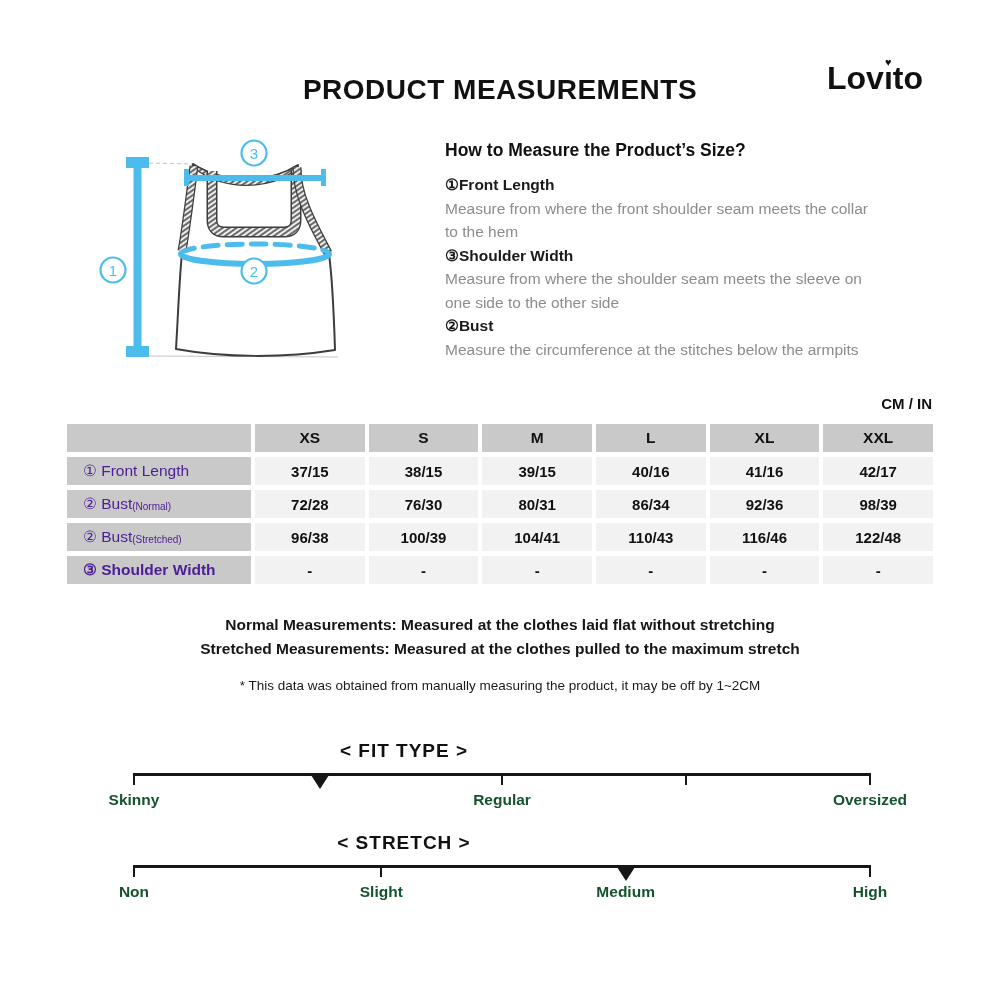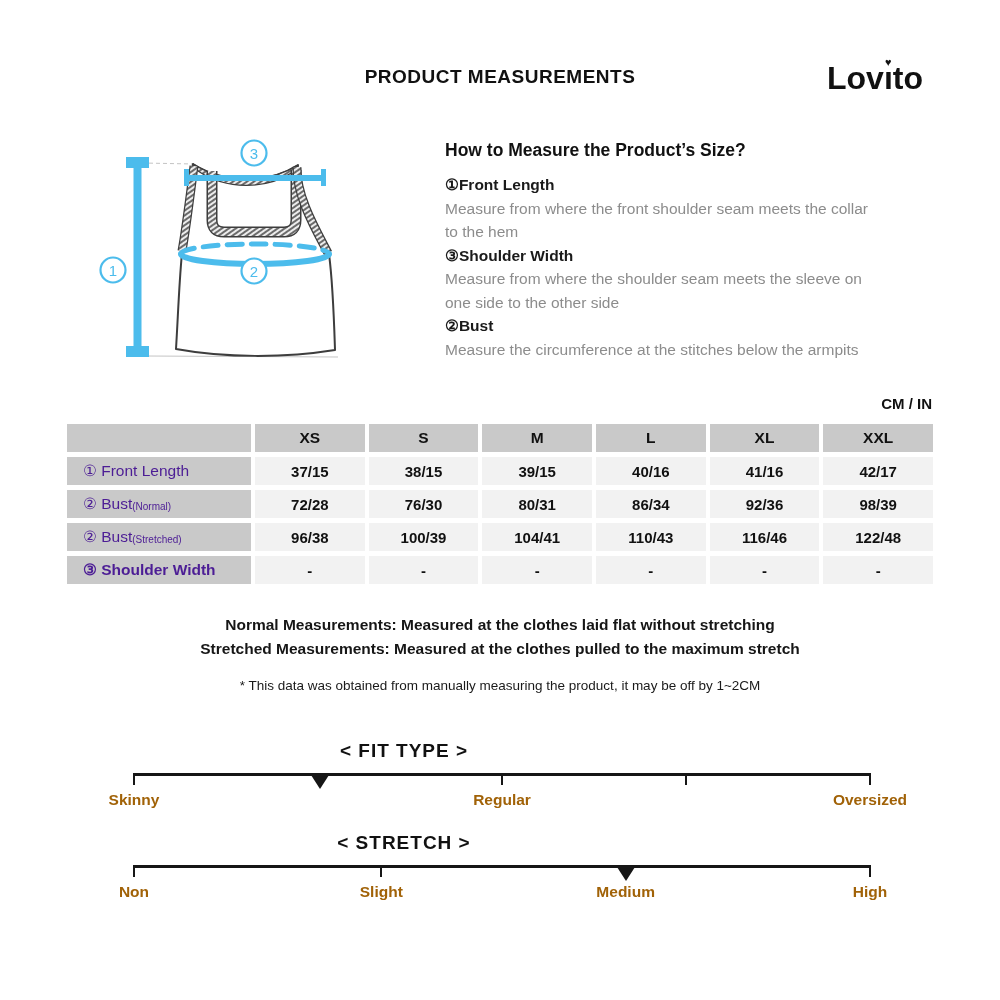--- a/index.html
+++ b/index.html
@@ -6,8 +6,8 @@
   #page{position:relative;width:1000px;height:1000px;background:#fff;overflow:hidden;
         font-family:"Liberation Sans",sans-serif;color:#111;}
   
-  .title{position:absolute;top:66px;left:0;width:1000px;text-align:center;
-         font-size:19px;font-weight:700;letter-spacing:.5px;}
+  .title{position:absolute;top:74px;left:0;width:1000px;text-align:center;
+         font-size:28px;font-weight:700;letter-spacing:.5px;}
   .brand{position:absolute;top:60px;right:77px;font-size:32px;font-weight:700;letter-spacing:0px;}
   .bi{position:relative;display:inline-block;}
   .bi .heart{position:absolute;left:50%;top:-3px;transform:translateX(-50%);font-size:11px;line-height:1;}

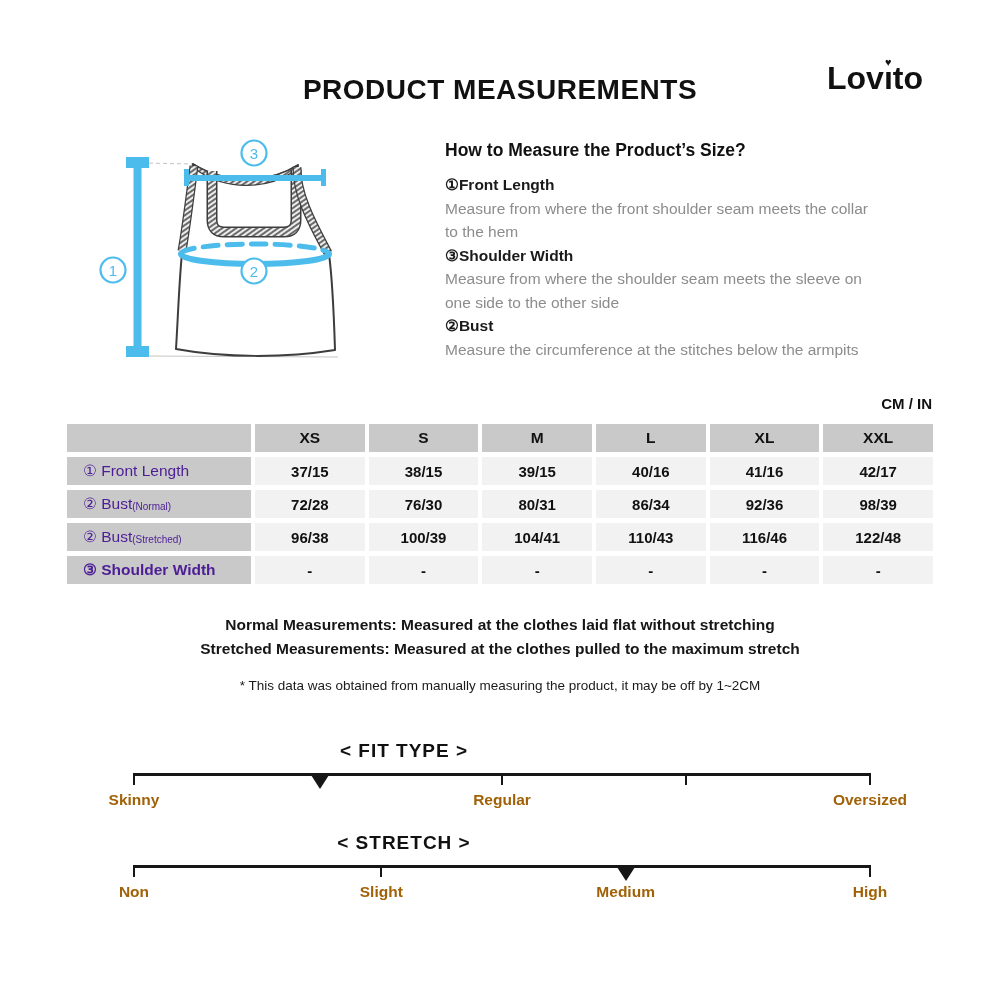--- a/index.html
+++ b/index.html
@@ -45,7 +45,7 @@
          border-left:9px solid transparent;border-right:9px solid transparent;
          border-top:14px solid #161616;}
   .slabel{position:absolute;top:18px;transform:translateX(-50%);white-space:nowrap;
-         font-size:15.5px;font-weight:700;color:#a16207;}
+         font-size:15.5px;font-weight:700;color:#14532d;}
 </style>
 </head>
 <body>

